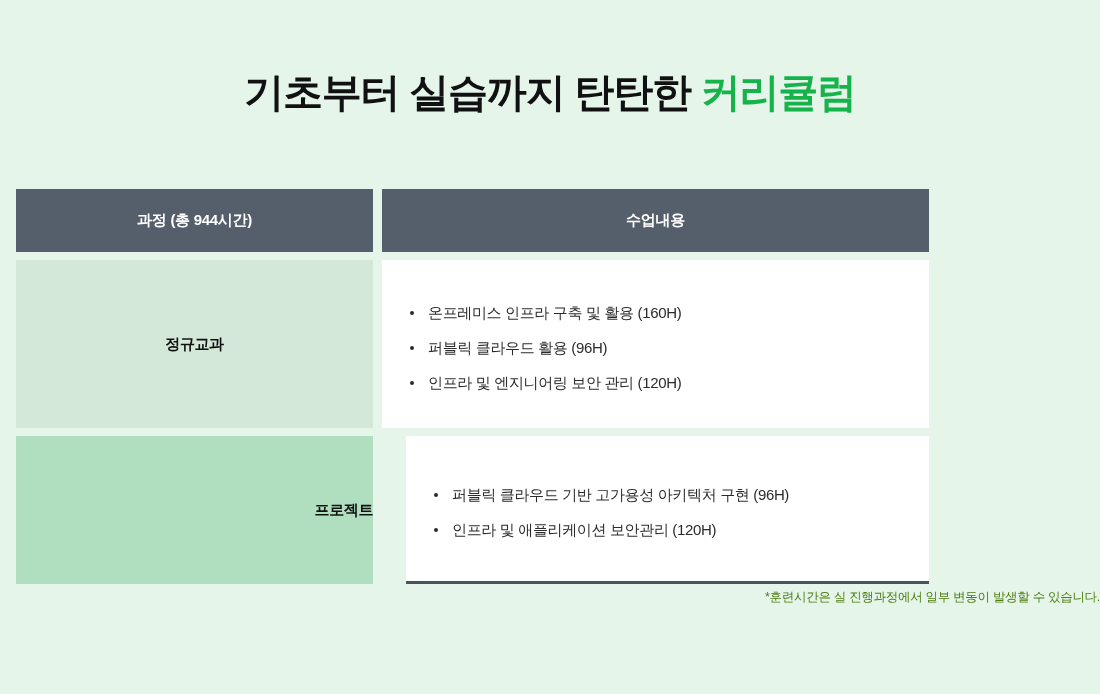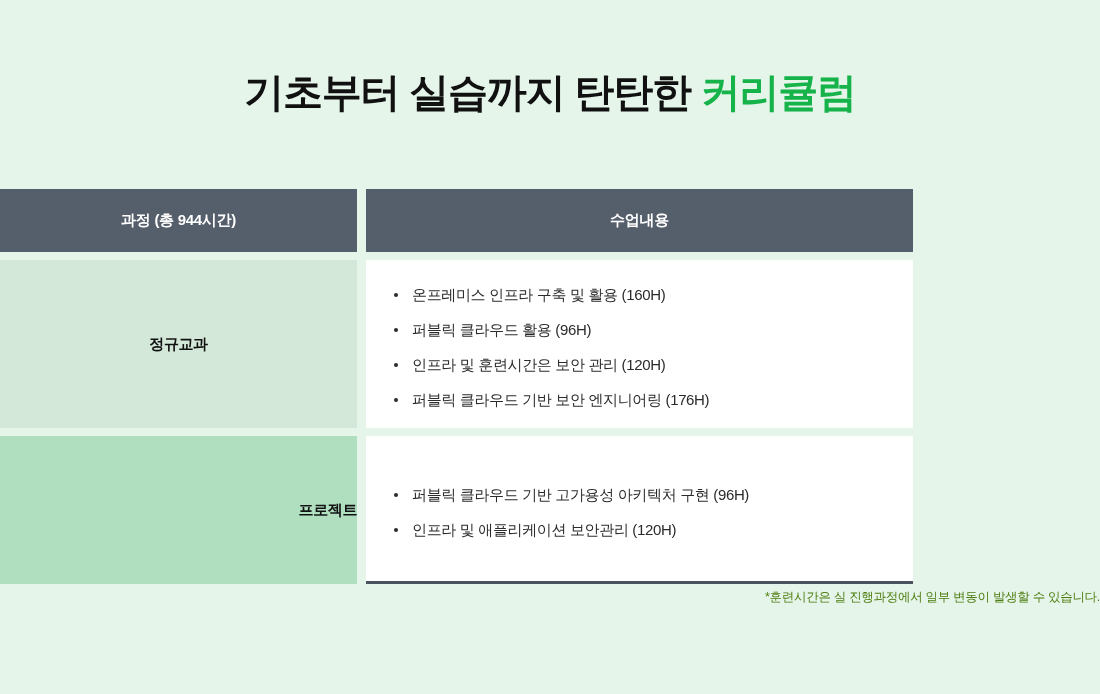--- a/index.html
+++ b/index.html
@@ -43,7 +43,7 @@
   
   .curriculum-table {
     position: absolute;
-    left: 0;
+    left: 16px;
     top: 189px;
     width: 913px;
   }

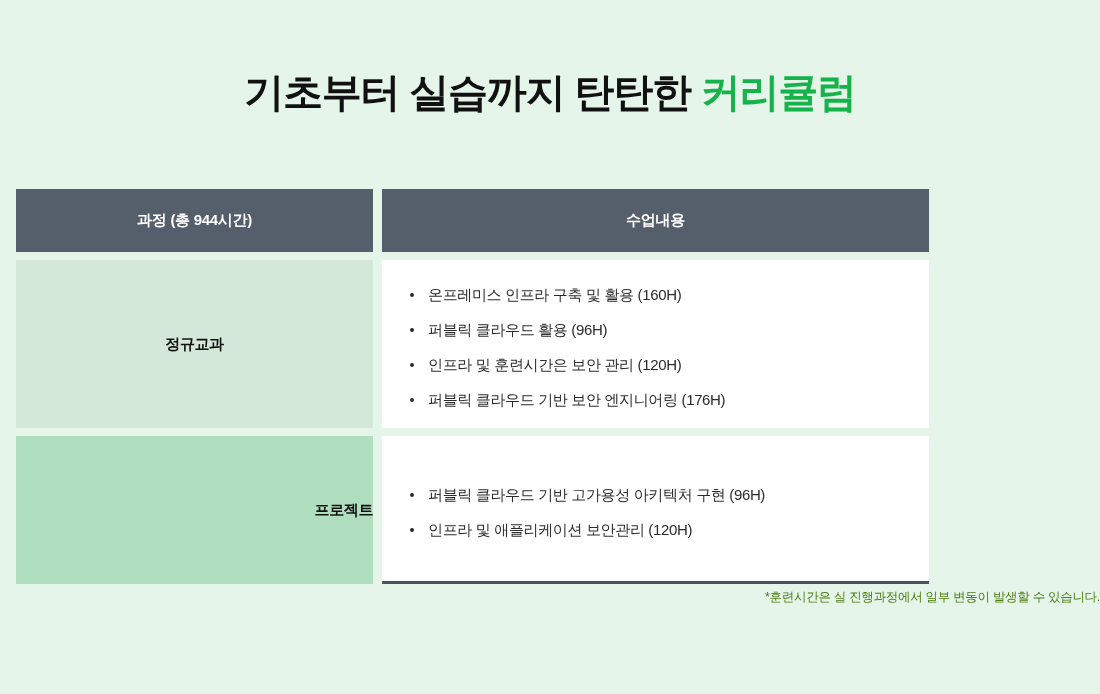--- a/index.html
+++ b/index.html
@@ -186,7 +186,7 @@
       <ul class="bullet-list">
         <li class="bullet-item">온프레미스 인프라 구축 및 활용 (160H)</li>
         <li class="bullet-item">퍼블릭 클라우드 활용 (96H)</li>
-        <li class="bullet-item">인프라 및 훈련시간은 보안 관리 (120H)</li>
+        <li class="bullet-item">인프라 및 엔지니어링 보안 관리 (120H)</li>
         <li class="bullet-item">퍼블릭 클라우드 기반 보안 엔지니어링 (176H)</li>
       </ul>
     </div>

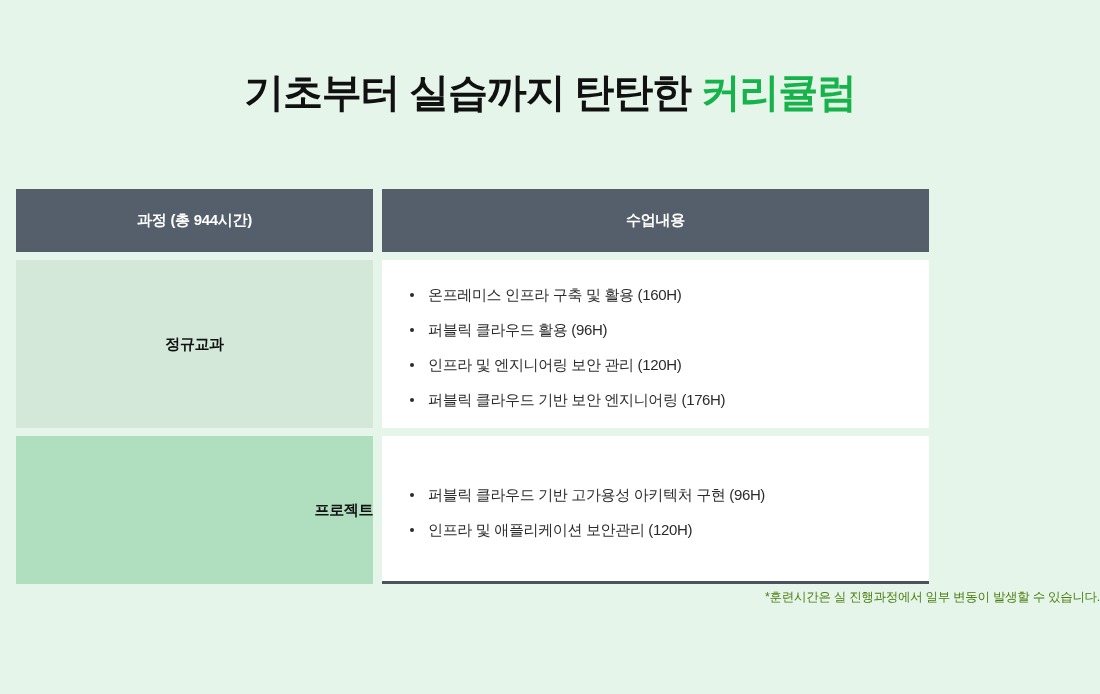--- a/index.html
+++ b/index.html
@@ -187,7 +187,6 @@
         <li class="bullet-item">온프레미스 인프라 구축 및 활용 (160H)</li>
         <li class="bullet-item">퍼블릭 클라우드 활용 (96H)</li>
         <li class="bullet-item">인프라 및 엔지니어링 보안 관리 (120H)</li>
-        <li class="bullet-item">퍼블릭 클라우드 기반 보안 엔지니어링 (176H)</li>
       </ul>
     </div>
   </div>

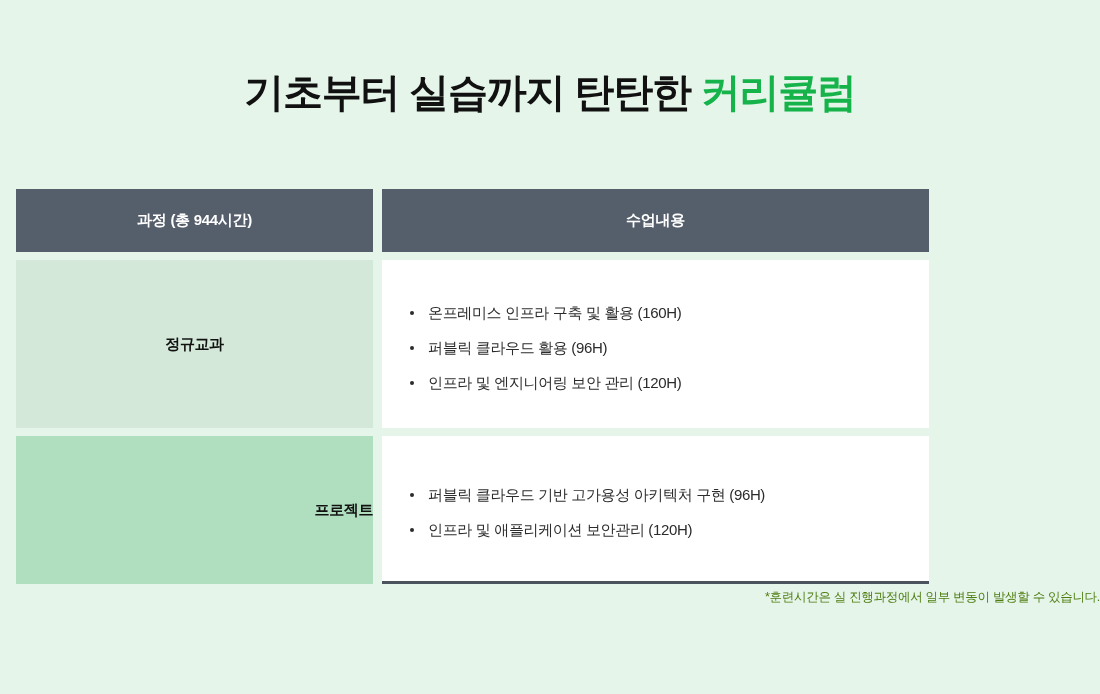--- a/index.html
+++ b/index.html
@@ -119,6 +119,7 @@
   .body-row.row-project .cell-right {
     height: 148px;
     border-bottom: 3px solid #4b535f;
+    margin-left: 24px;
   }
 
   .bullet-list {

